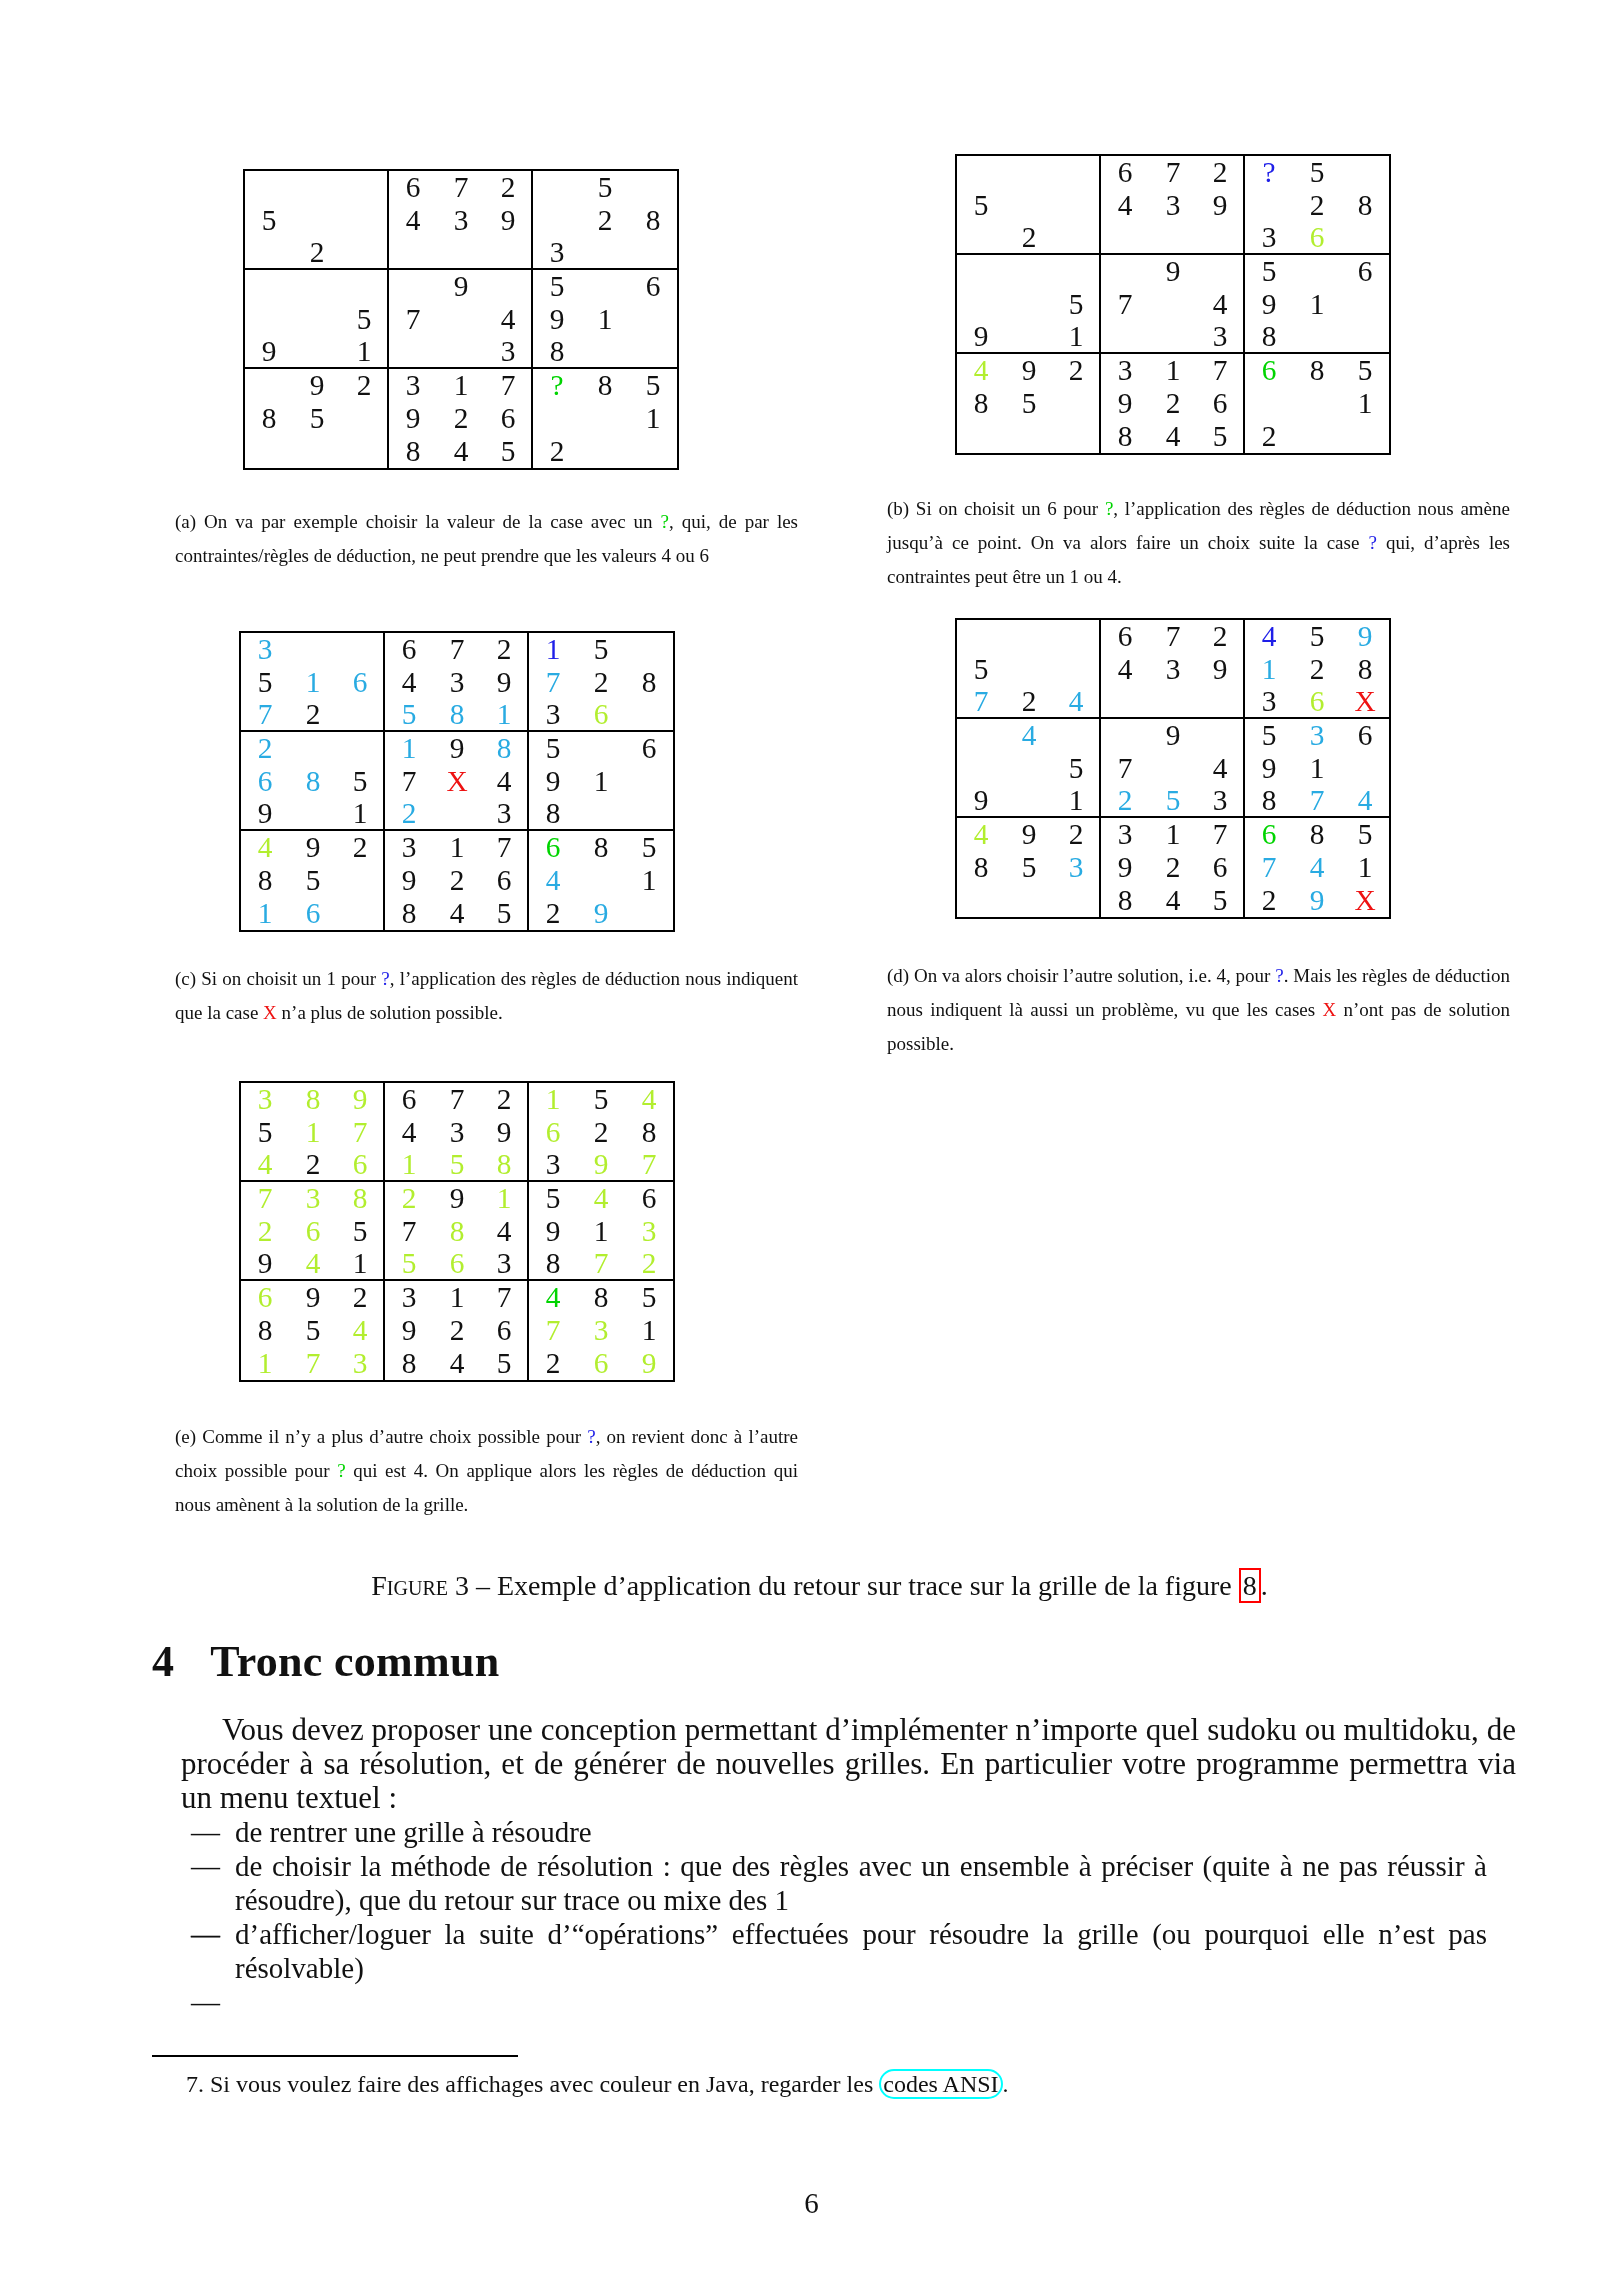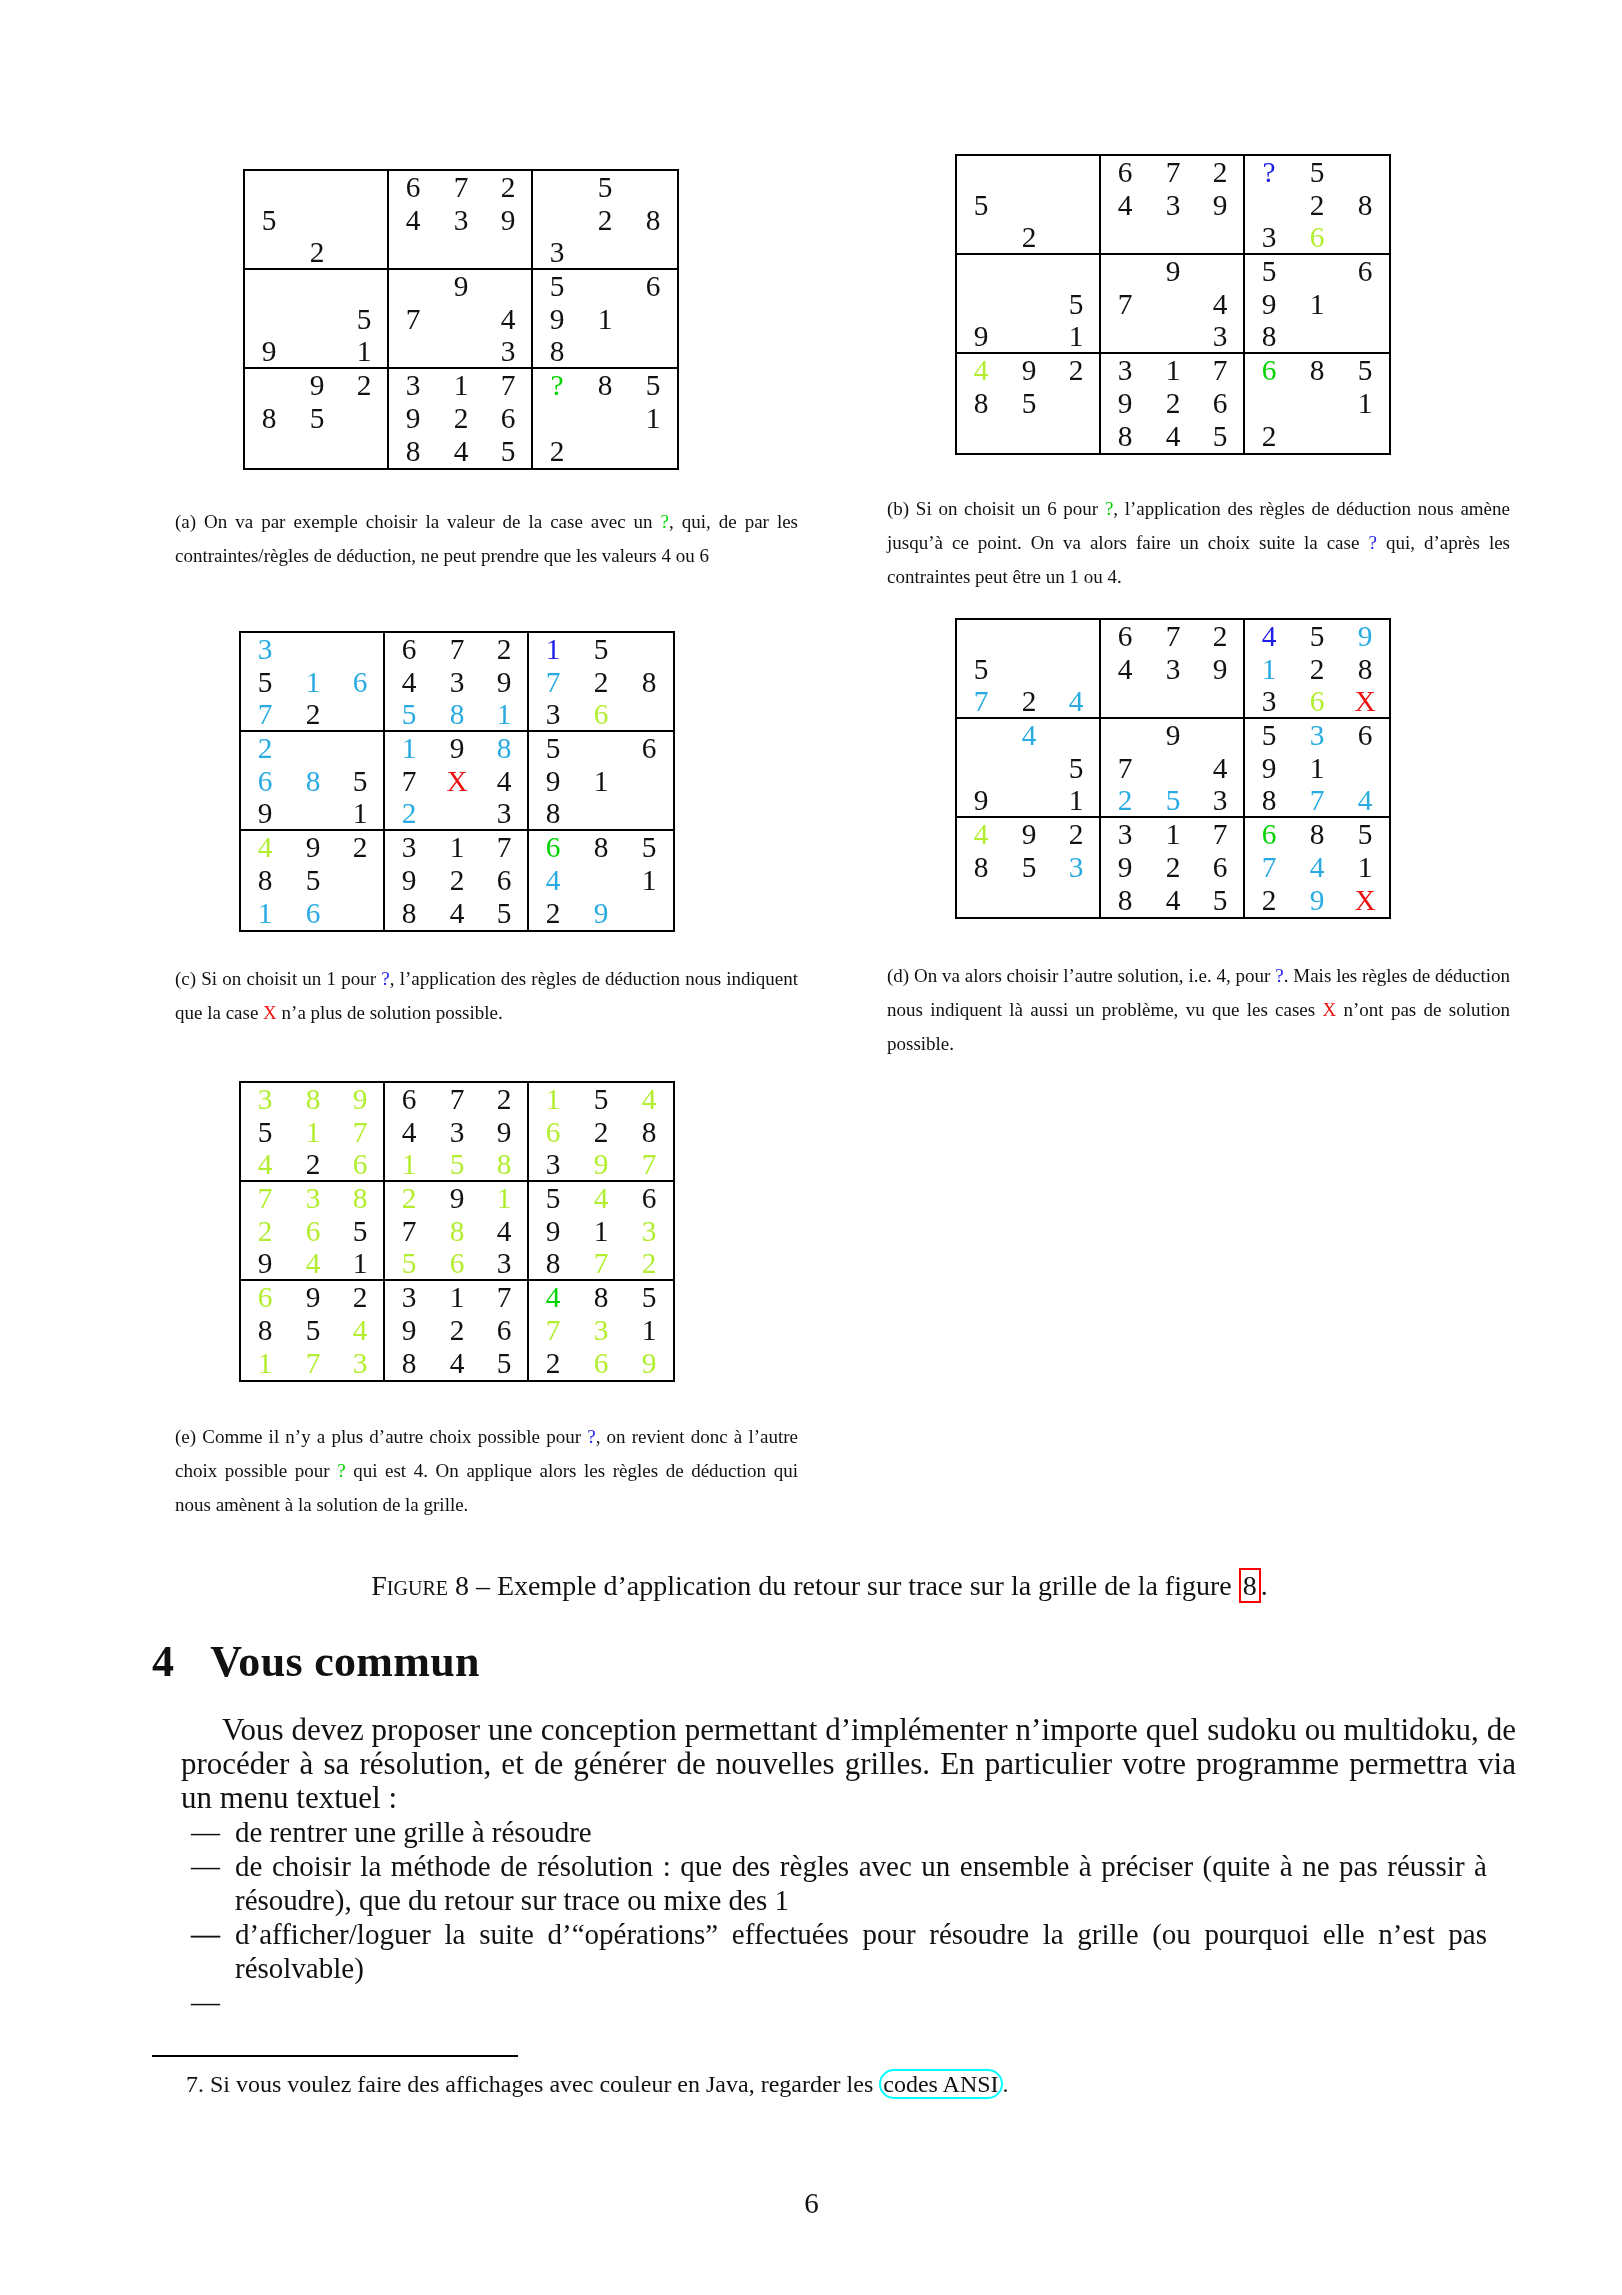--- a/index.html
+++ b/index.html
@@ -493,7 +493,7 @@
 
 <p class="abs subcaption" style="left:152px; top:1420px;"><span>(e) Comme il n’y a plus d’autre choix possible pour </span><span style="color: rgb(31, 31, 232);">?</span><span>, on revient donc à l’autre choix possible pour </span><span style="color: rgb(0, 212, 0);">?</span><span> qui est 4. On applique alors les règles de déduction qui nous amènent à la solution de la grille.</span></p>
 
-<p class="abs figcaption" style="left:152px; top:1569px;"><span class="sc">Figure</span><span> 8 – Exemple d’application du retour sur trace sur la grille de la figure </span><span class="ref-box" style="border-color: rgb(255, 0, 0);">8</span><span>.</span></p>
+<p class="abs figcaption" style="left:152px; top:1569px;"><span class="sc">Figure</span><span> 3 – Exemple d’application du retour sur trace sur la grille de la figure </span><span class="ref-box" style="border-color: rgb(255, 0, 0);">8</span><span>.</span></p>
 
 <h1 class="abs section-heading" style="left:152px; top:1636px;">
   <span class="sec-num">4</span><span>Vous commun</span>

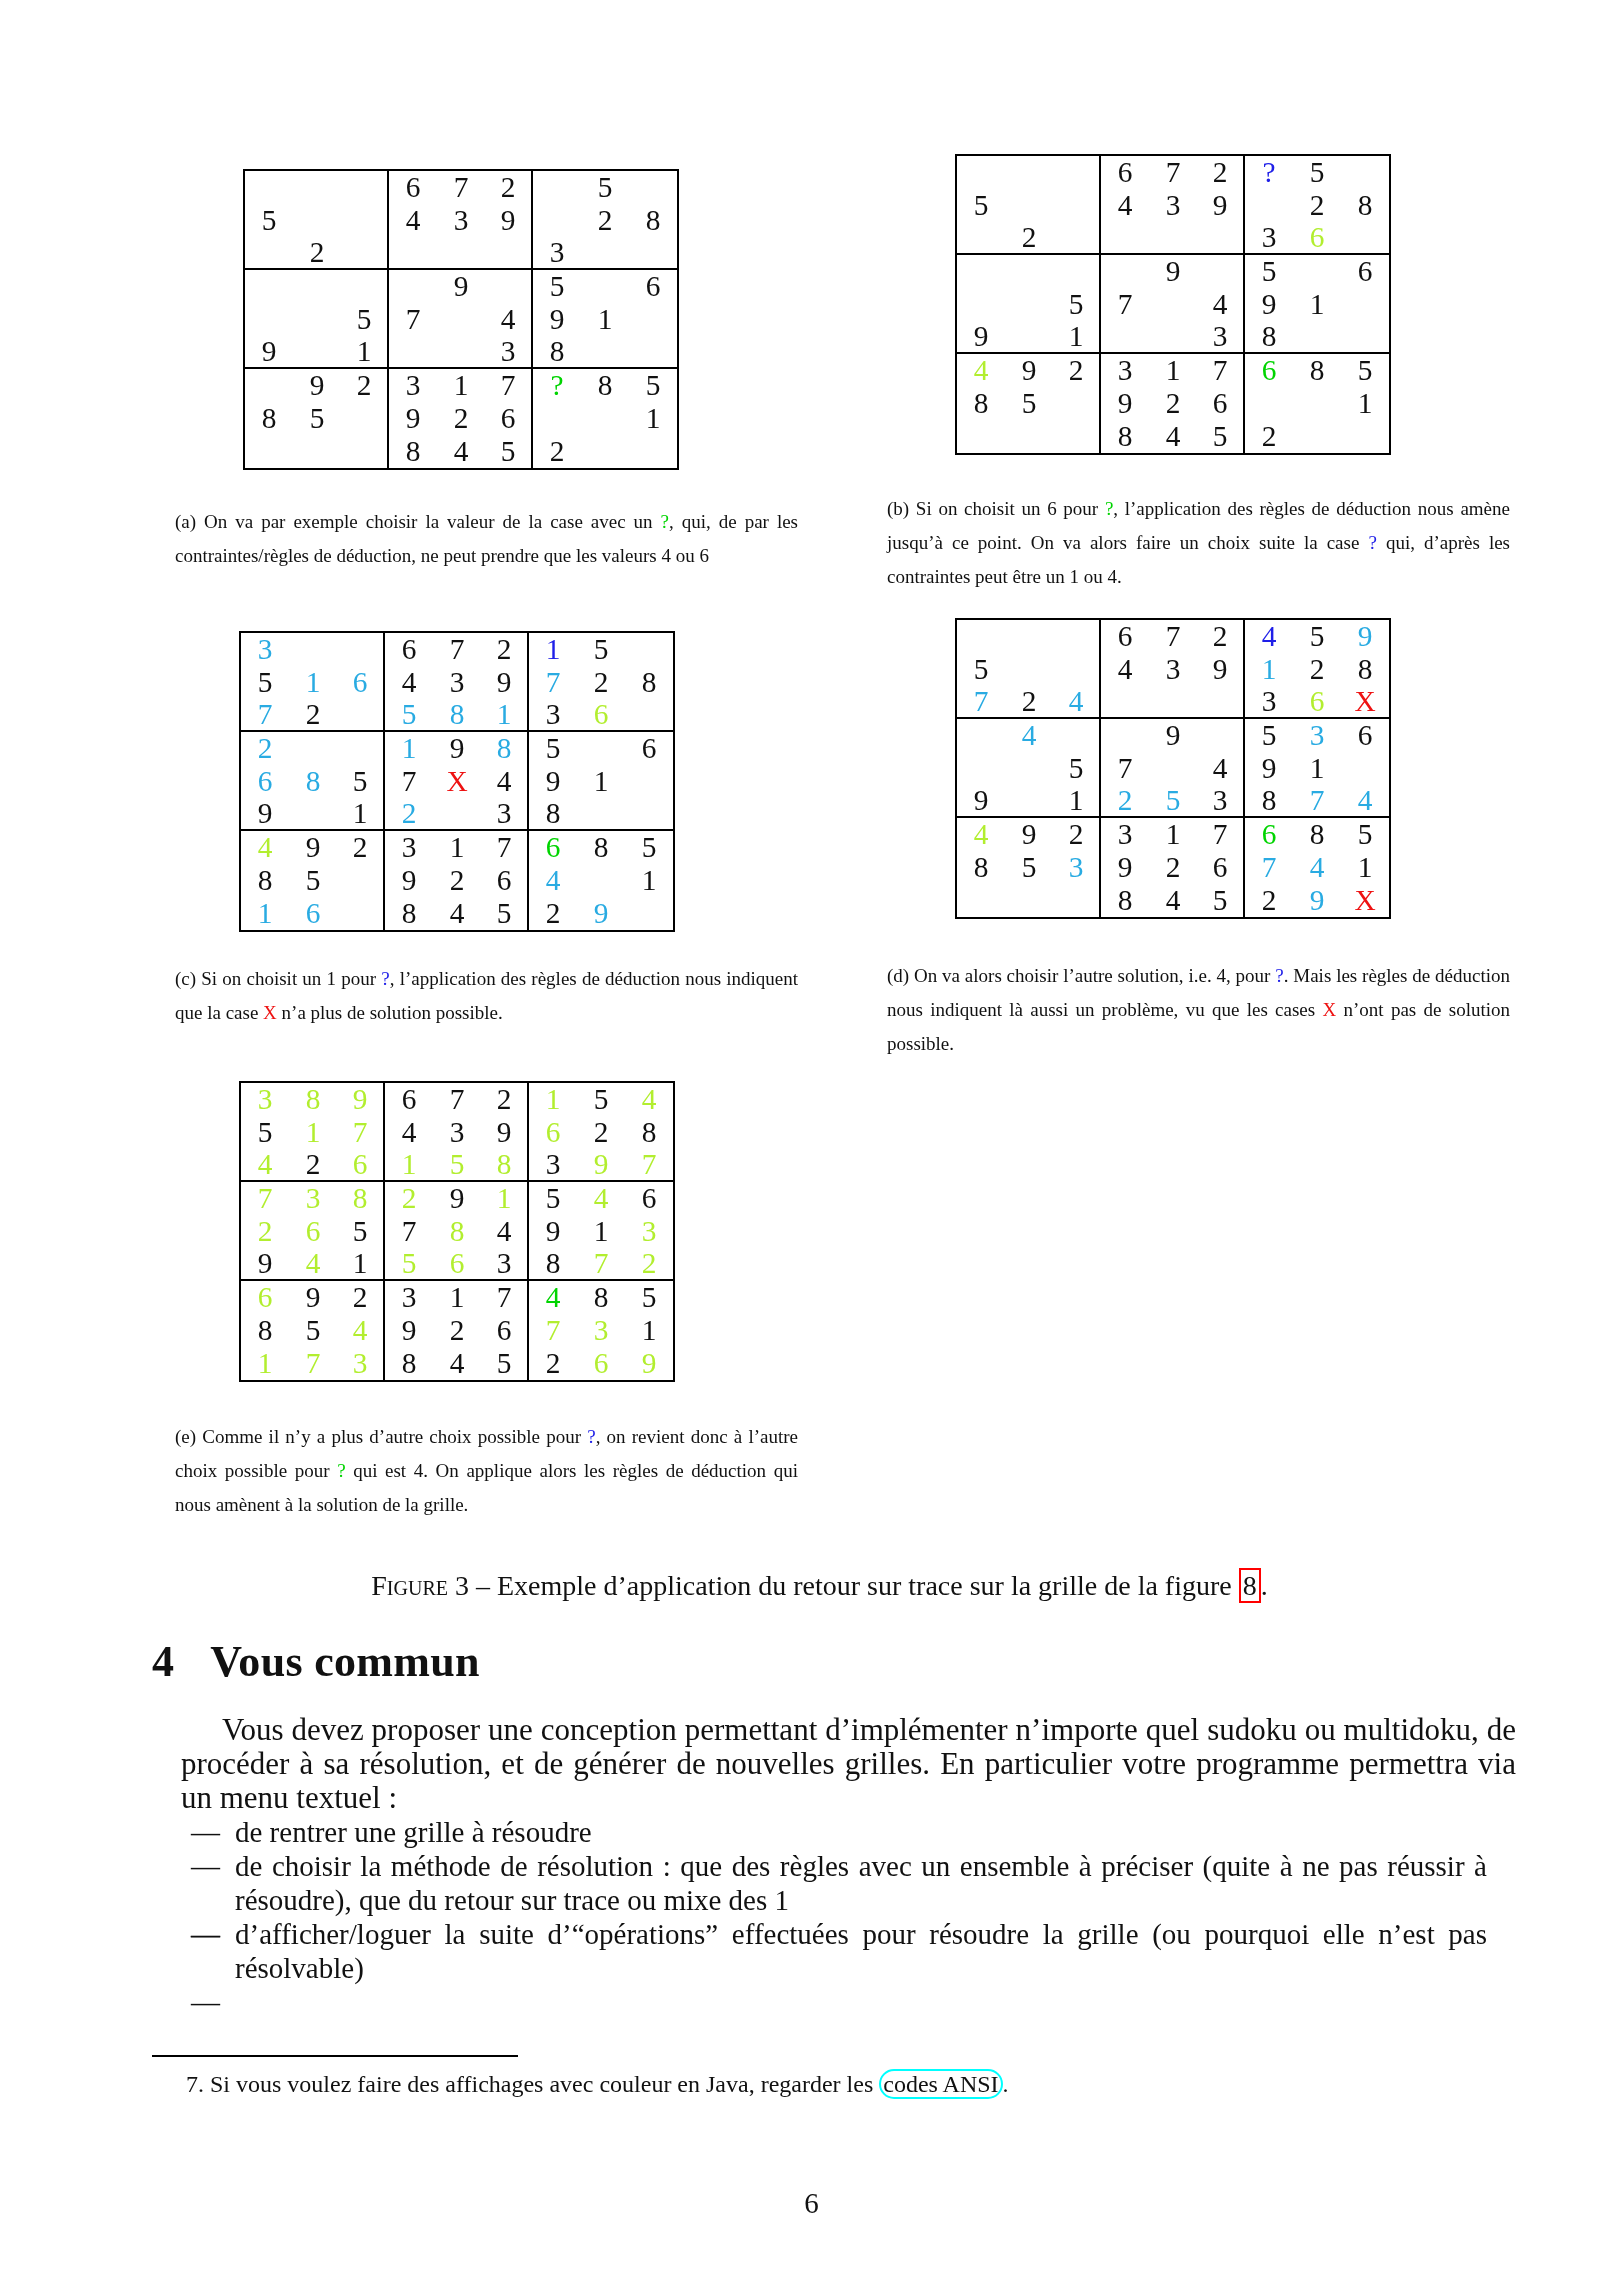--- a/index.html
+++ b/index.html
@@ -496,7 +496,7 @@
 <p class="abs figcaption" style="left:152px; top:1569px;"><span class="sc">Figure</span><span> 3 – Exemple d’application du retour sur trace sur la grille de la figure </span><span class="ref-box" style="border-color: rgb(255, 0, 0);">8</span><span>.</span></p>
 
 <h1 class="abs section-heading" style="left:152px; top:1636px;">
-  <span class="sec-num">4</span><span>Vous commun</span>
+  <span class="sec-num">4</span><span>Tronc commun</span>
 </h1>
 
 <p class="abs bodytext indent" style="left:152px; top:1713px;">Vous devez proposer une conception permettant d’implémenter n’importe quel sudoku ou multidoku, de procéder à sa résolution, et de générer de nouvelles grilles. En particulier votre programme permettra via un menu textuel :</p>

